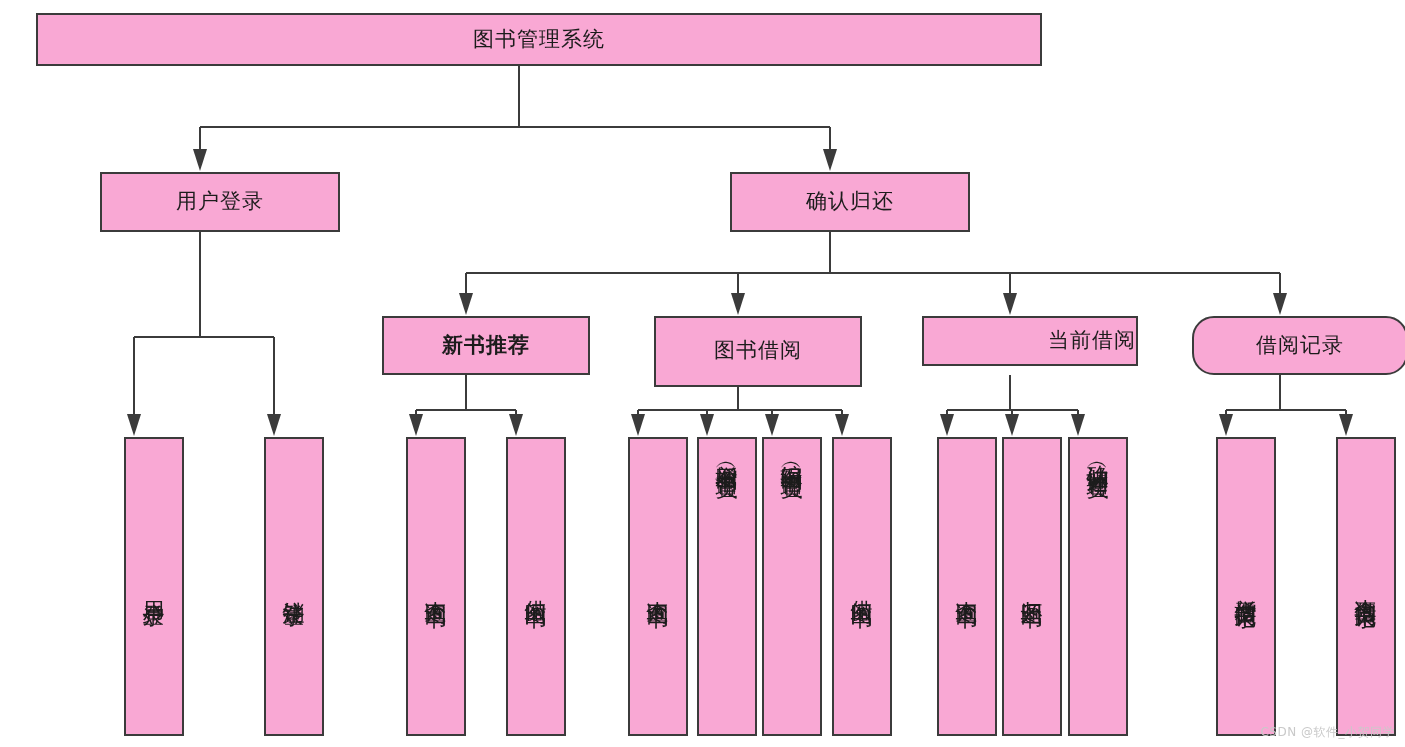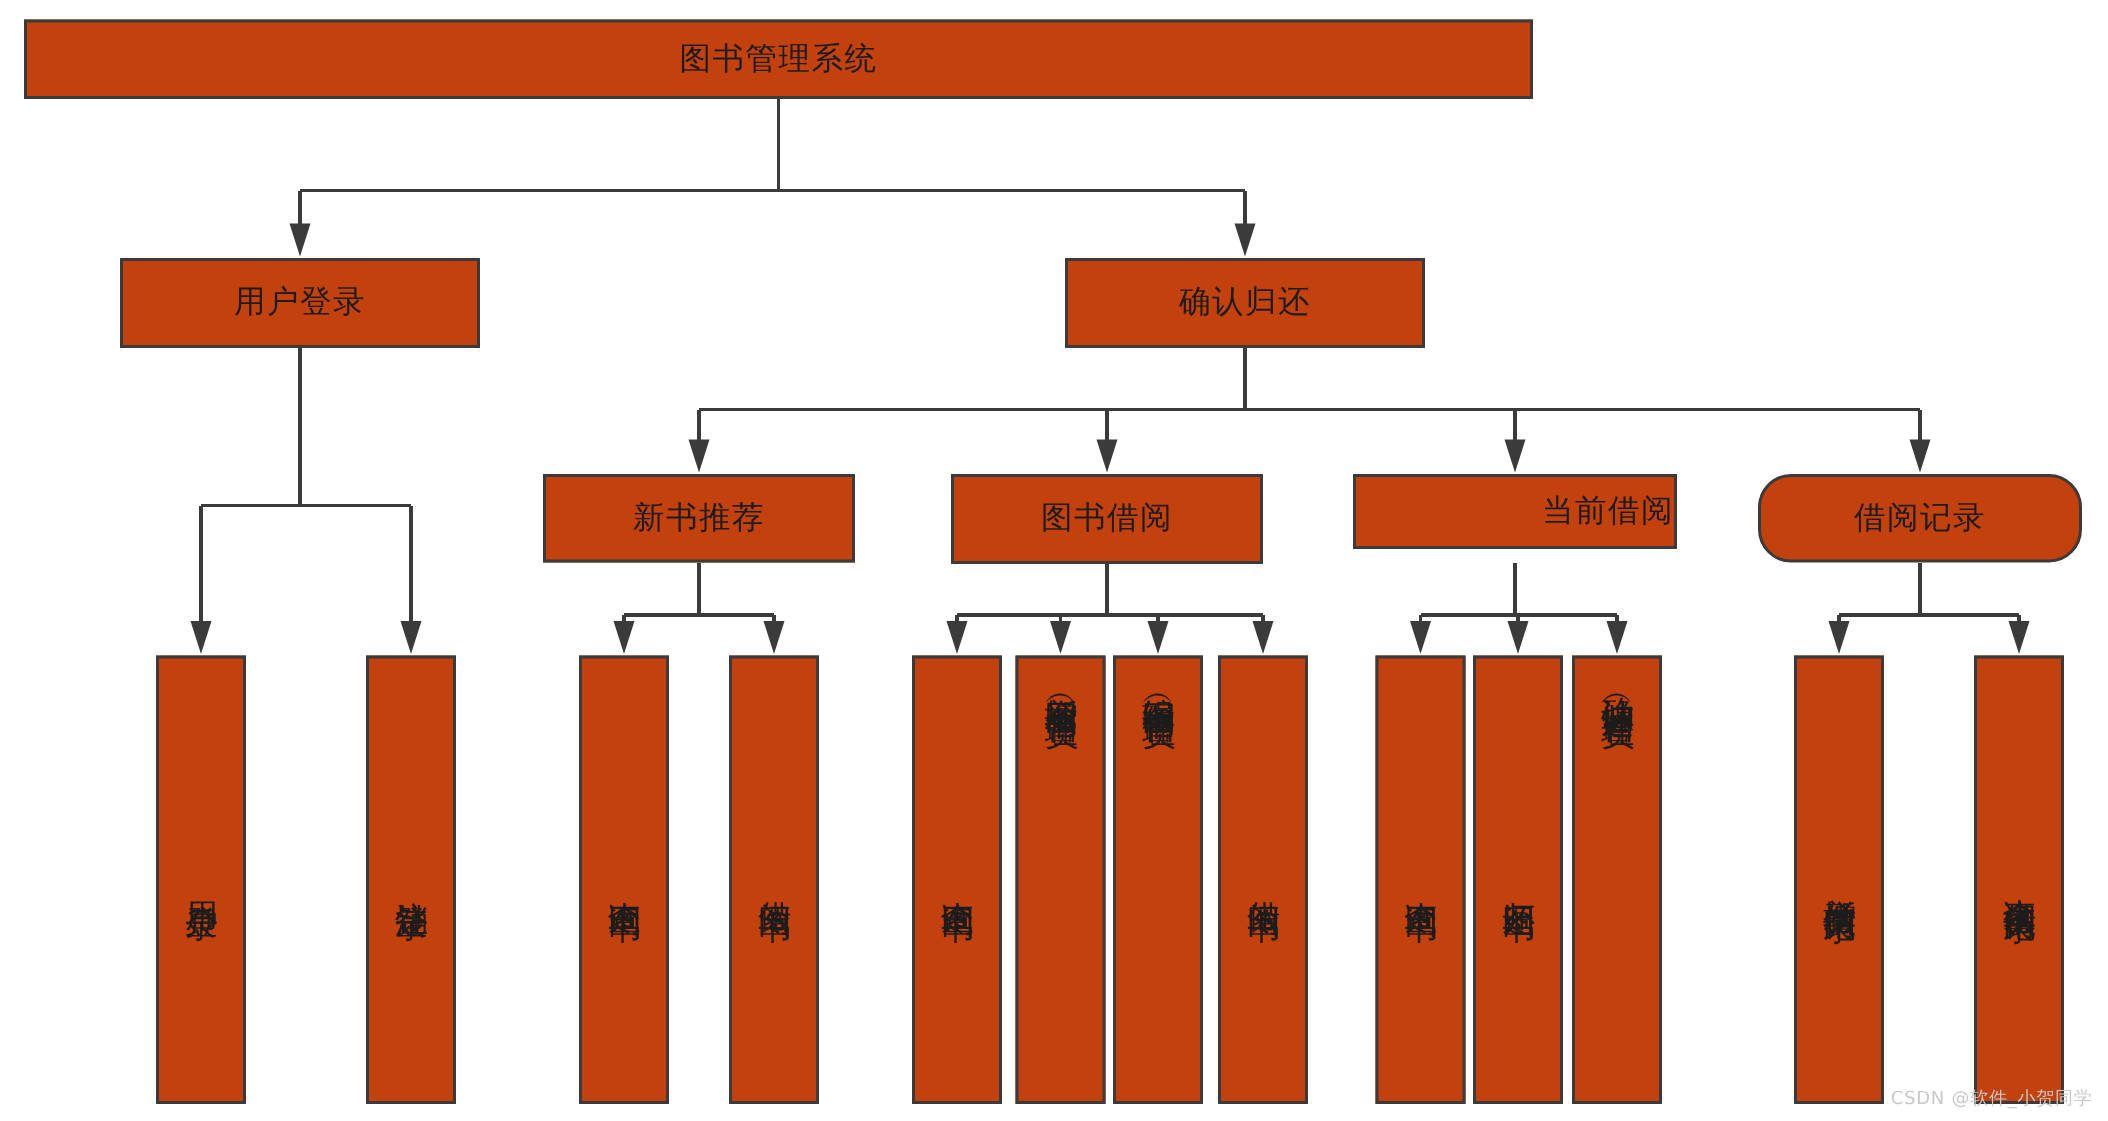--- a/index.html
+++ b/index.html
@@ -11,11 +11,12 @@
   .node-box{
     position:absolute;
     box-sizing:border-box;
-    background:#c2410c;
+    background:#f9a8d4;
     border:2.5px solid #3b3b3b;
     display:flex;
     align-items:center;
     justify-content:center;
+    margin-left:20px;
   }
   .node-label-h{
     font-size:21px;

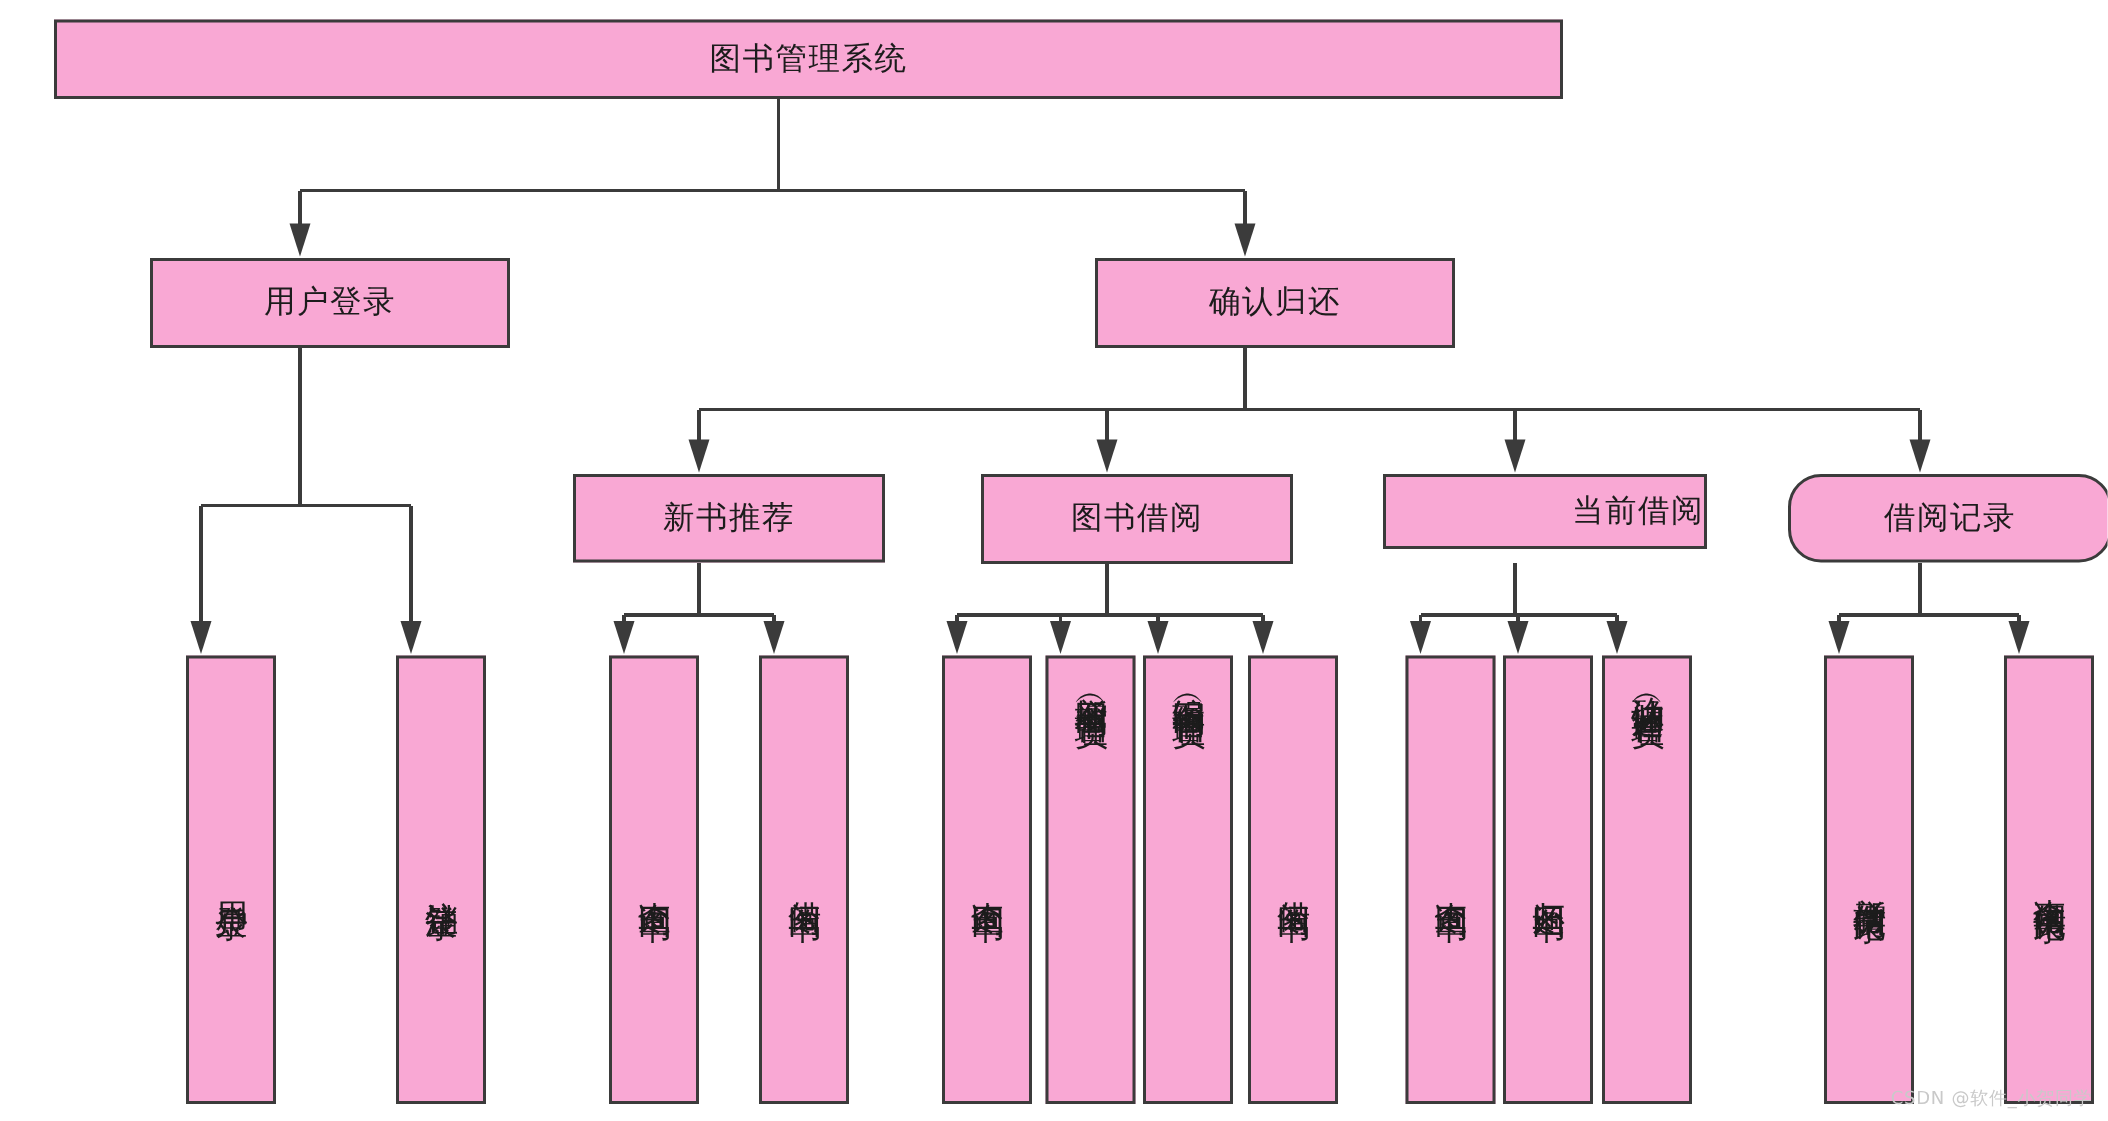--- a/index.html
+++ b/index.html
@@ -136,7 +136,7 @@
     <div class="node-box" style="left: 710px; top: 172px; width: 240px; height: 60px;">
       <span class="node-label-h">确认归还</span>
     </div>
-    <div class="node-box" style="left: 362px; top: 316px; width: 208px; height: 59px;">
+    <div class="node-box" style="left: 362px; top: 316px; width: 208px; height: 59px; font-weight: bold;">
       <span class="node-label-h">新书推荐</span>
     </div>
     <div class="node-box" style="left: 634px; top: 316px; width: 208px; height: 60px;">

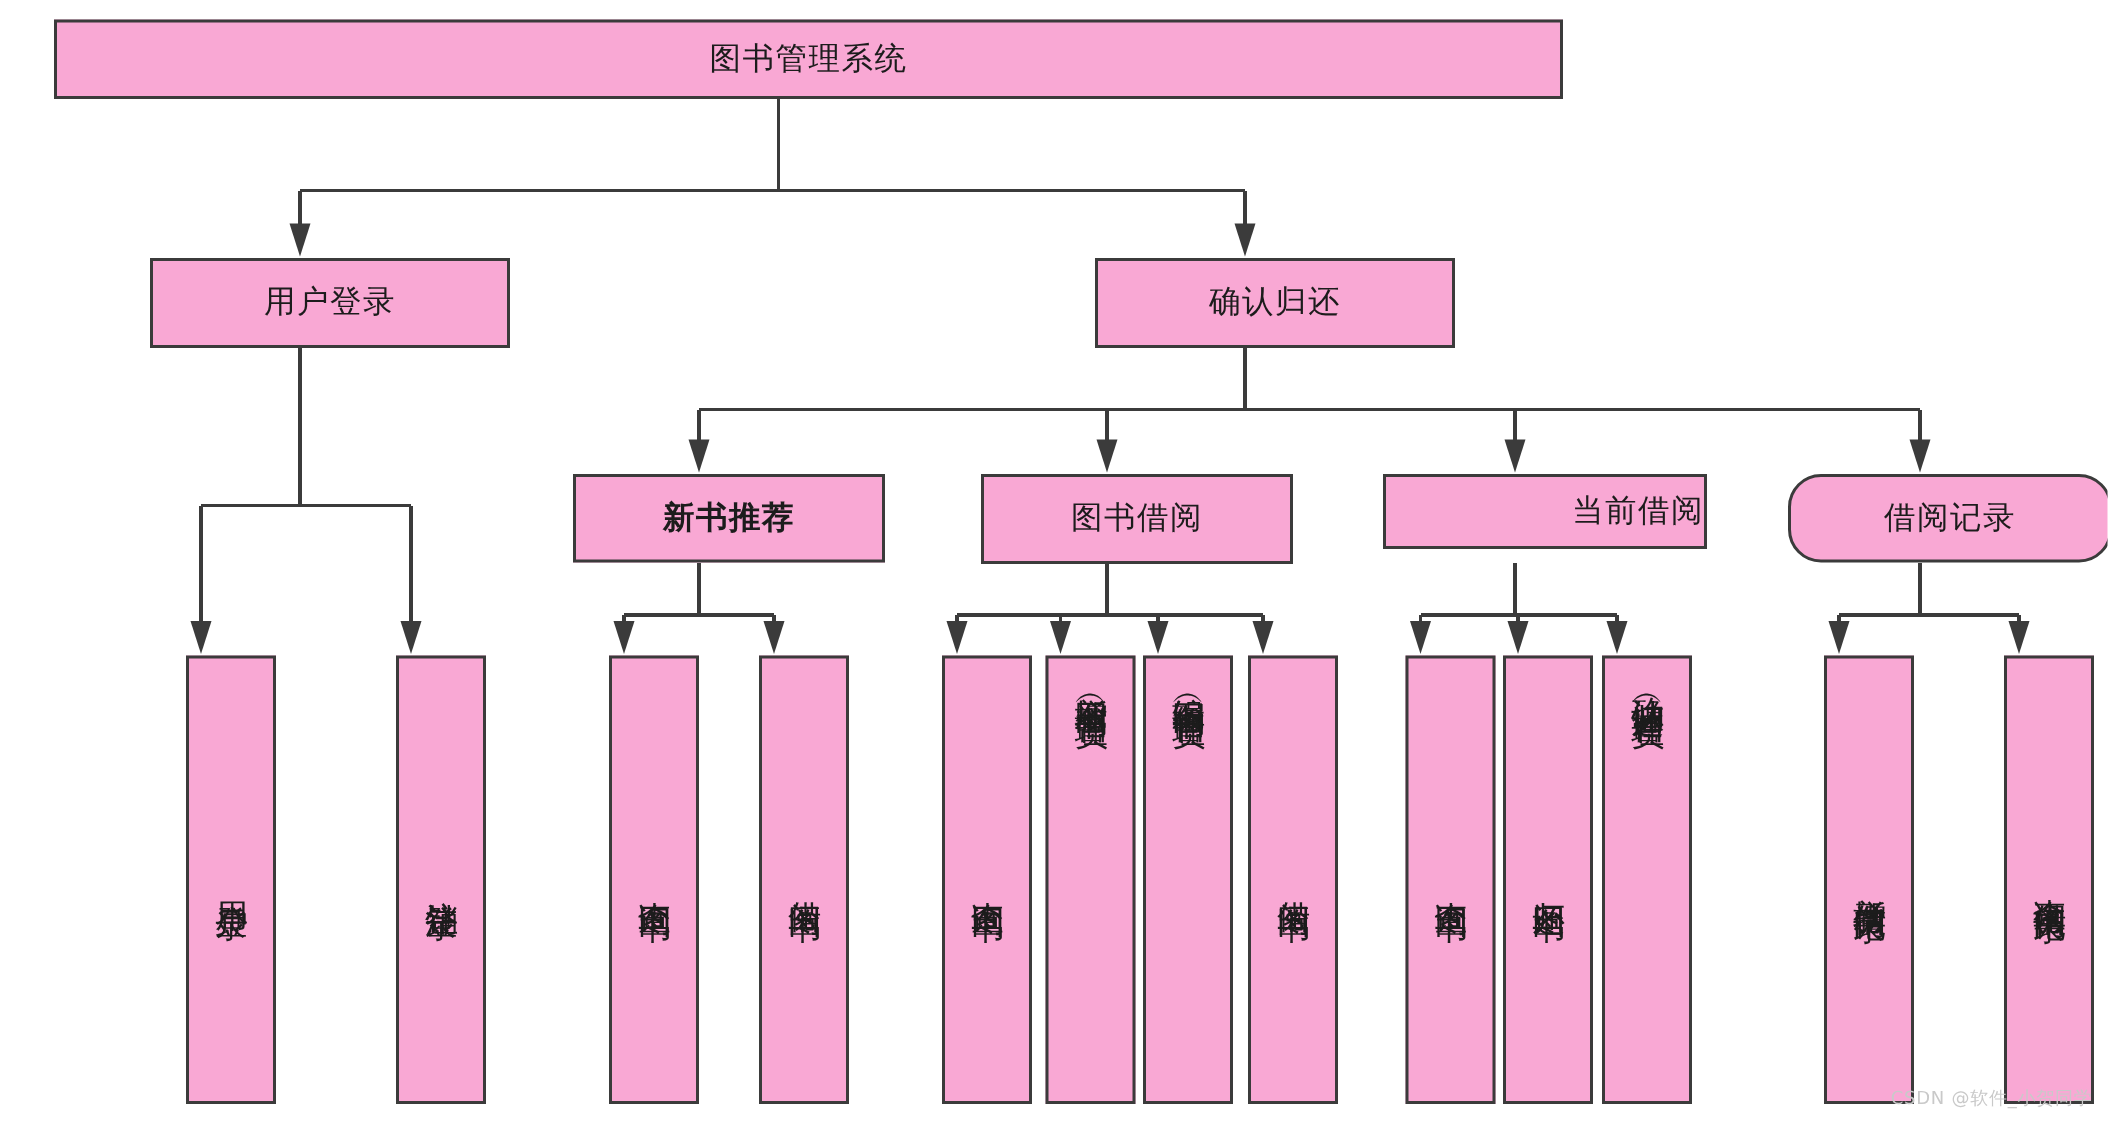--- a/index.html
+++ b/index.html
@@ -139,7 +139,7 @@
     <div class="node-box" style="left: 362px; top: 316px; width: 208px; height: 59px; font-weight: bold;">
       <span class="node-label-h">新书推荐</span>
     </div>
-    <div class="node-box" style="left: 634px; top: 316px; width: 208px; height: 60px;">
+    <div class="node-box" style="left: 634px; top: 316px; width: 208px; height: 71px; font-family: Liberation Mono, monospace;">
       <span class="node-label-h">图书借阅</span>
     </div>
     <div class="node-box" style="left: 902px; top: 316px; width: 216px; height: 50px; justify-content: flex-end;">

